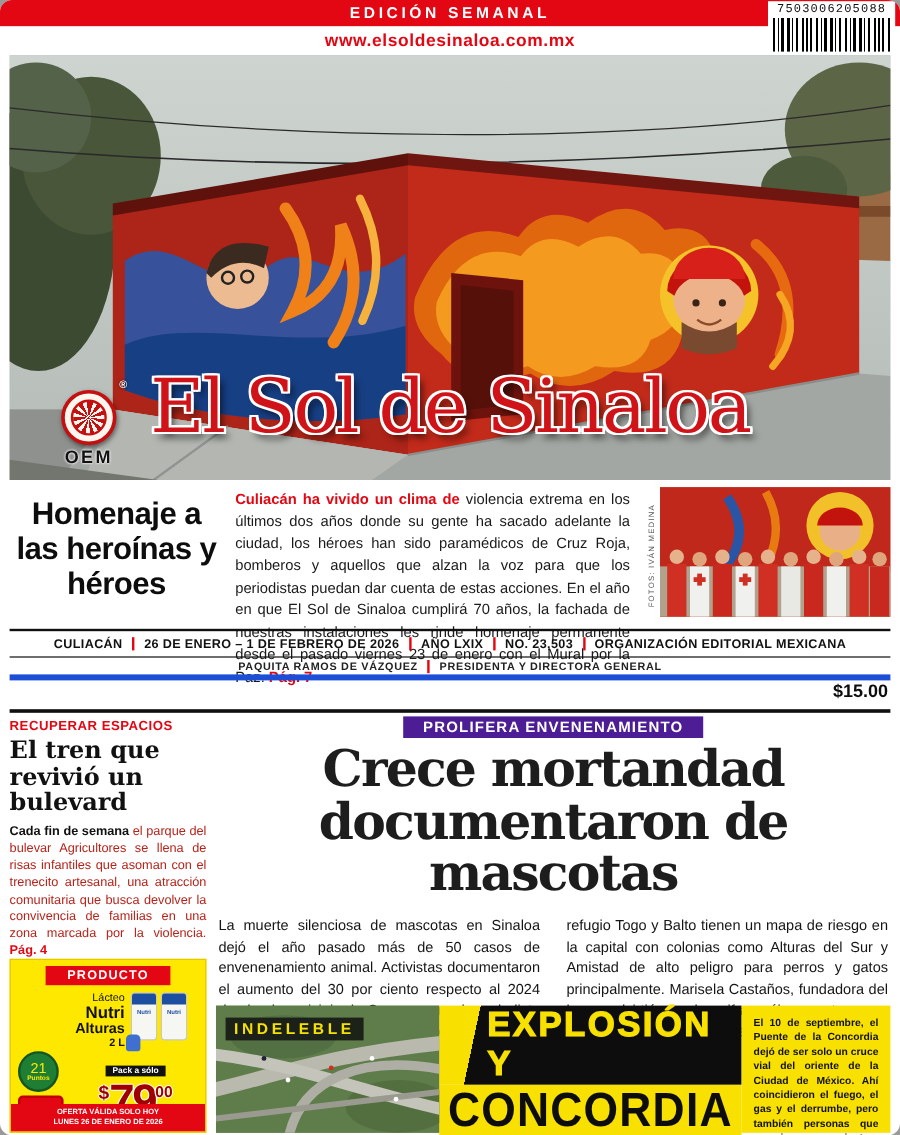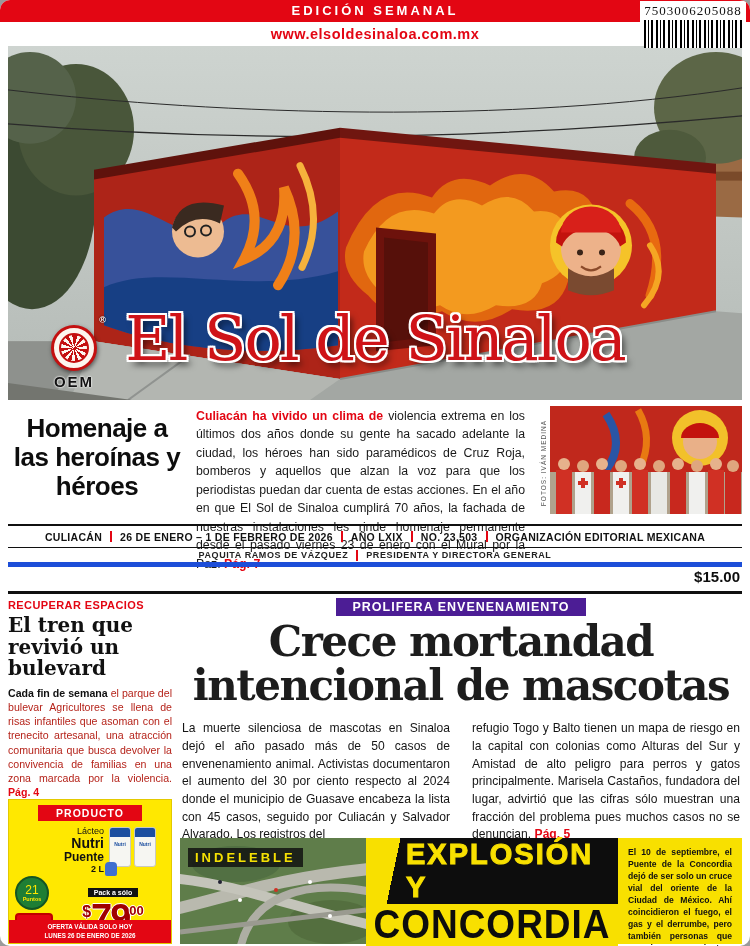--- a/index.html
+++ b/index.html
@@ -15,7 +15,7 @@
   .webbar span { color:#e30613; font-weight:bold; font-size:14.5px; letter-spacing:.5px; }
   .barcode-box { position:absolute; top:1px; right:4px; width:106px; height:44px;
                  background:#fff; z-index:5; padding:2px 4px; text-align:center; }
-  .barcode-num { font-family:Liberation Serif, serif; font-size:13px; letter-spacing:1px; color:#111; }
+  .barcode-num { font-family:Liberation Mono, monospace; font-size:10px; letter-spacing:1px; color:#111; }
   .barcode-bars { margin-top:1px; height:28px;
      background:repeating-linear-gradient(90deg,#000 0 2px,#fff 2px 4px,#000 4px 5px,#fff 5px 7px,#000 7px 9px,#fff 9px 12px); }
 

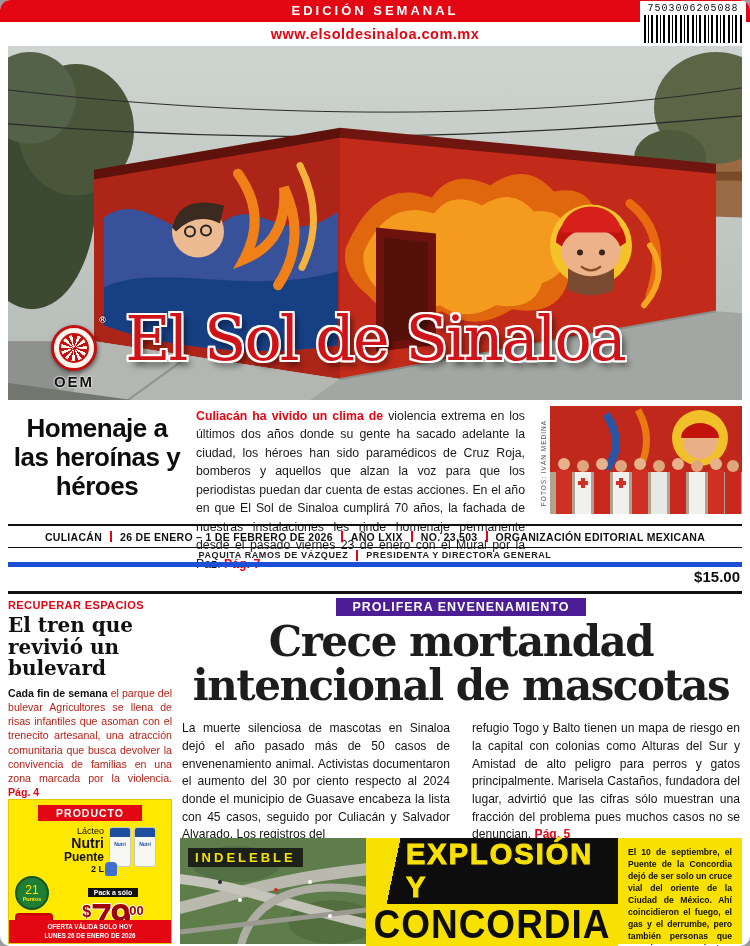--- a/index.html
+++ b/index.html
@@ -349,7 +349,7 @@
     </div>
     <h2 class="main-headline">
       <div>Crece mortandad</div>
-      <div>intencional de mascotas</div>
+      <div>documentaron de mascotas</div>
     </h2>
     <div class="main-body">
       <p class="col">La muerte silenciosa de mascotas en Sinaloa dejó el año pasado más de 50 casos de envenenamiento animal. Activistas documentaron el aumento del 30 por ciento respecto al 2024 donde el municipio de Guasave encabeza la lista con 45 casos, seguido por Culiacán y Salvador Alvarado. Los registros del</p>

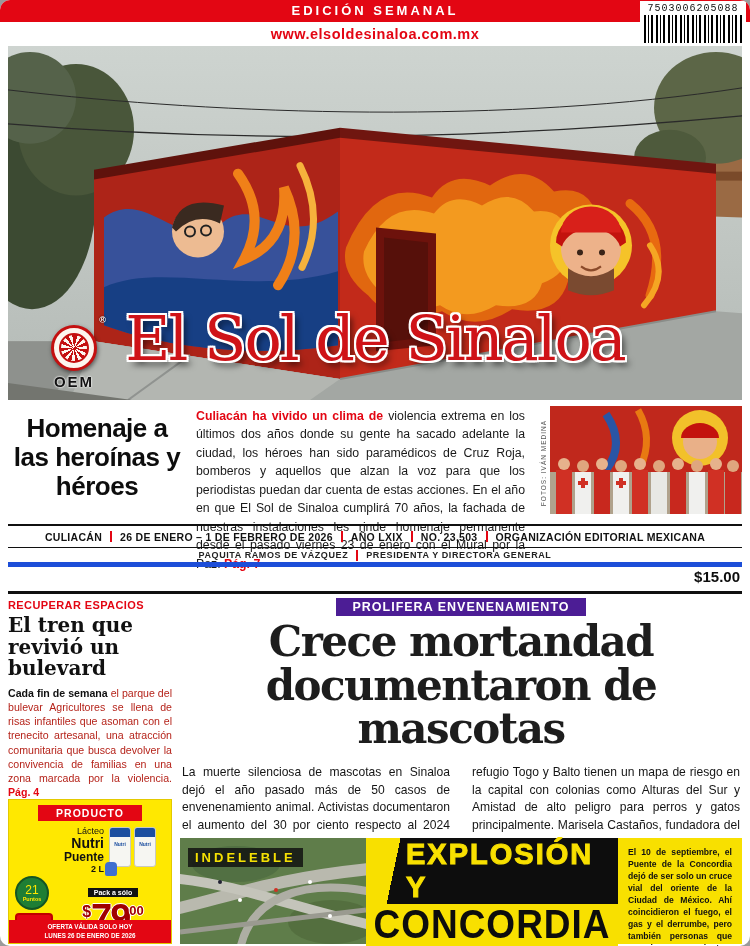--- a/index.html
+++ b/index.html
@@ -306,7 +306,7 @@
         <div class="ad-text">
           <div class="ad-cat">Lácteo</div>
           <div class="ad-name">Nutri</div>
-          <div class="ad-variant">Puente</div>
+          <div class="ad-variant">Alturas</div>
           <div class="ad-size">2 L</div>
         </div>
         <div class="ad-img">

